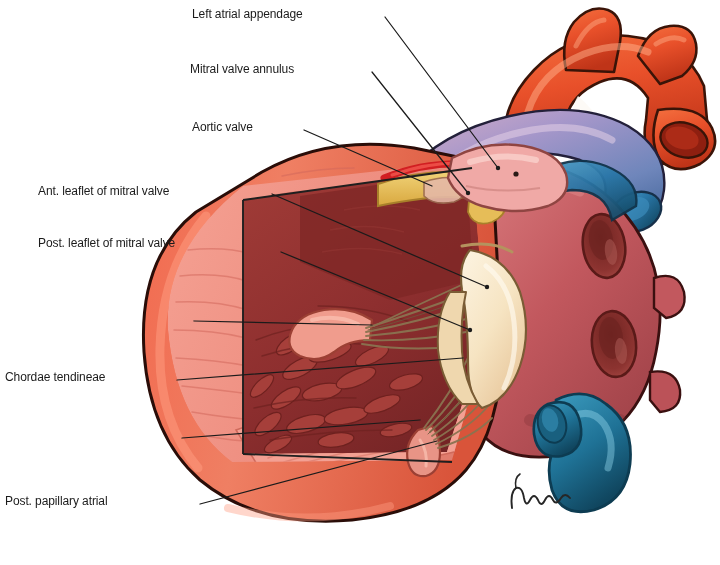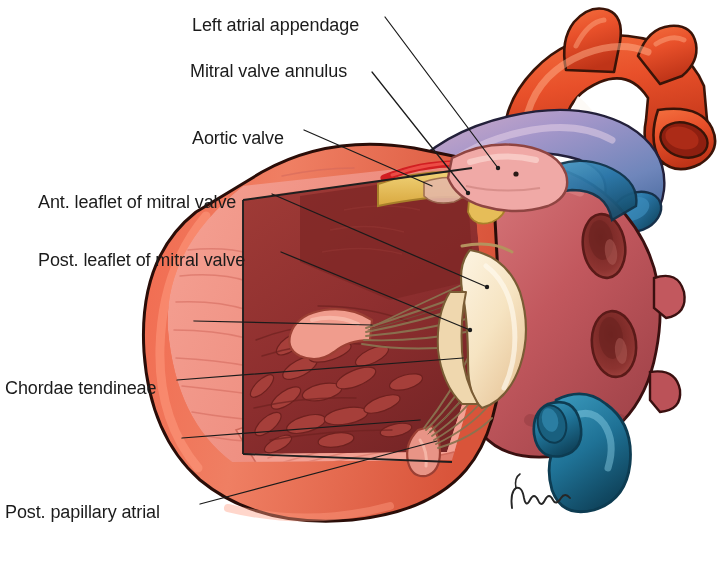--- a/index.html
+++ b/index.html
@@ -7,8 +7,8 @@
        font-family:"Liberation Sans","DejaVu Sans",sans-serif;}
   #stage{position:relative;width:720px;height:565px;background:#ffffff;}
   #art{position:absolute;left:0;top:0;width:720px;height:565px;}
-  .lbl{position:absolute;font-size:18px;color:#1b1b1b;white-space:nowrap;
-       letter-spacing:-0.1px;line-height:1;margin-top:8px;}
+  .lbl{position:absolute;font-size:12px;color:#1b1b1b;white-space:nowrap;
+       letter-spacing:-0.1px;line-height:1;}
 </style>
 </head>
 <body>

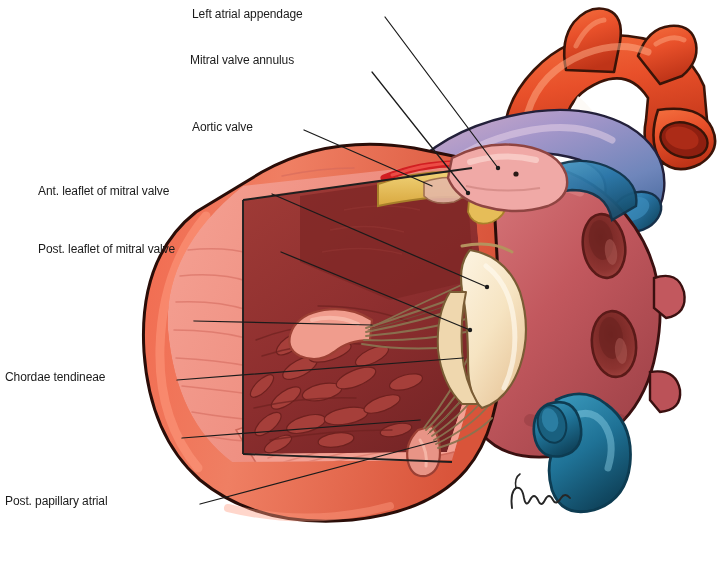--- a/index.html
+++ b/index.html
@@ -326,7 +326,7 @@
 </svg>
 
 <div class="lbl" style="left:192px;top:8px">Left atrial appendage</div>
-<div class="lbl" style="left:190px;top:54px">Mitral valve annulus</div>
+<div class="lbl" style="left:190px;top:63px">Mitral valve annulus</div>
 <div class="lbl" style="left:192px;top:121px">Aortic valve</div>
 <div class="lbl" style="left:38px;top:185px">Ant. leaflet of mitral valve</div>
 <div class="lbl" style="left:38px;top:243px">Post. leaflet of mitral valve</div>

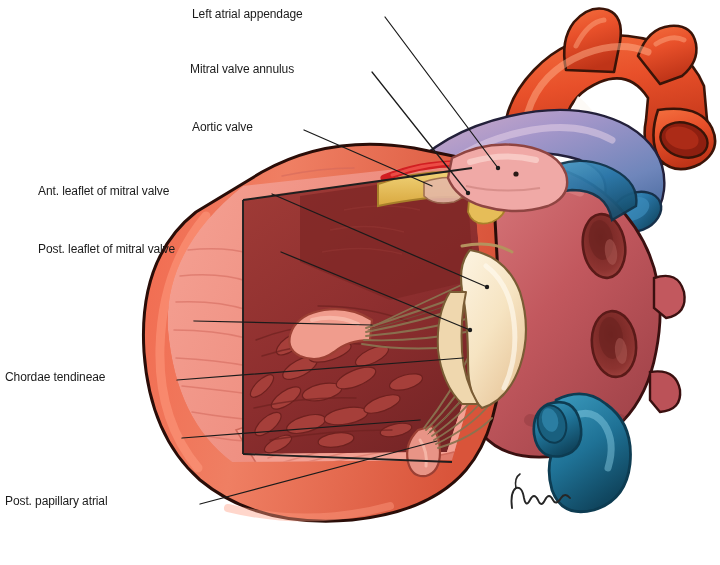--- a/index.html
+++ b/index.html
@@ -329,7 +329,7 @@
 <div class="lbl" style="left:190px;top:63px">Mitral valve annulus</div>
 <div class="lbl" style="left:192px;top:121px">Aortic valve</div>
 <div class="lbl" style="left:38px;top:185px">Ant. leaflet of mitral valve</div>
-<div class="lbl" style="left:38px;top:243px">Post. leaflet of mitral valve</div>
+<div class="lbl" style="left:38px;top:237px">Post. leaflet of mitral valve</div>
 <div class="lbl" style="left:5px;top:371px">Chordae tendineae</div>
 <div class="lbl" style="left:5px;top:495px">Post. papillary atrial</div>
 

